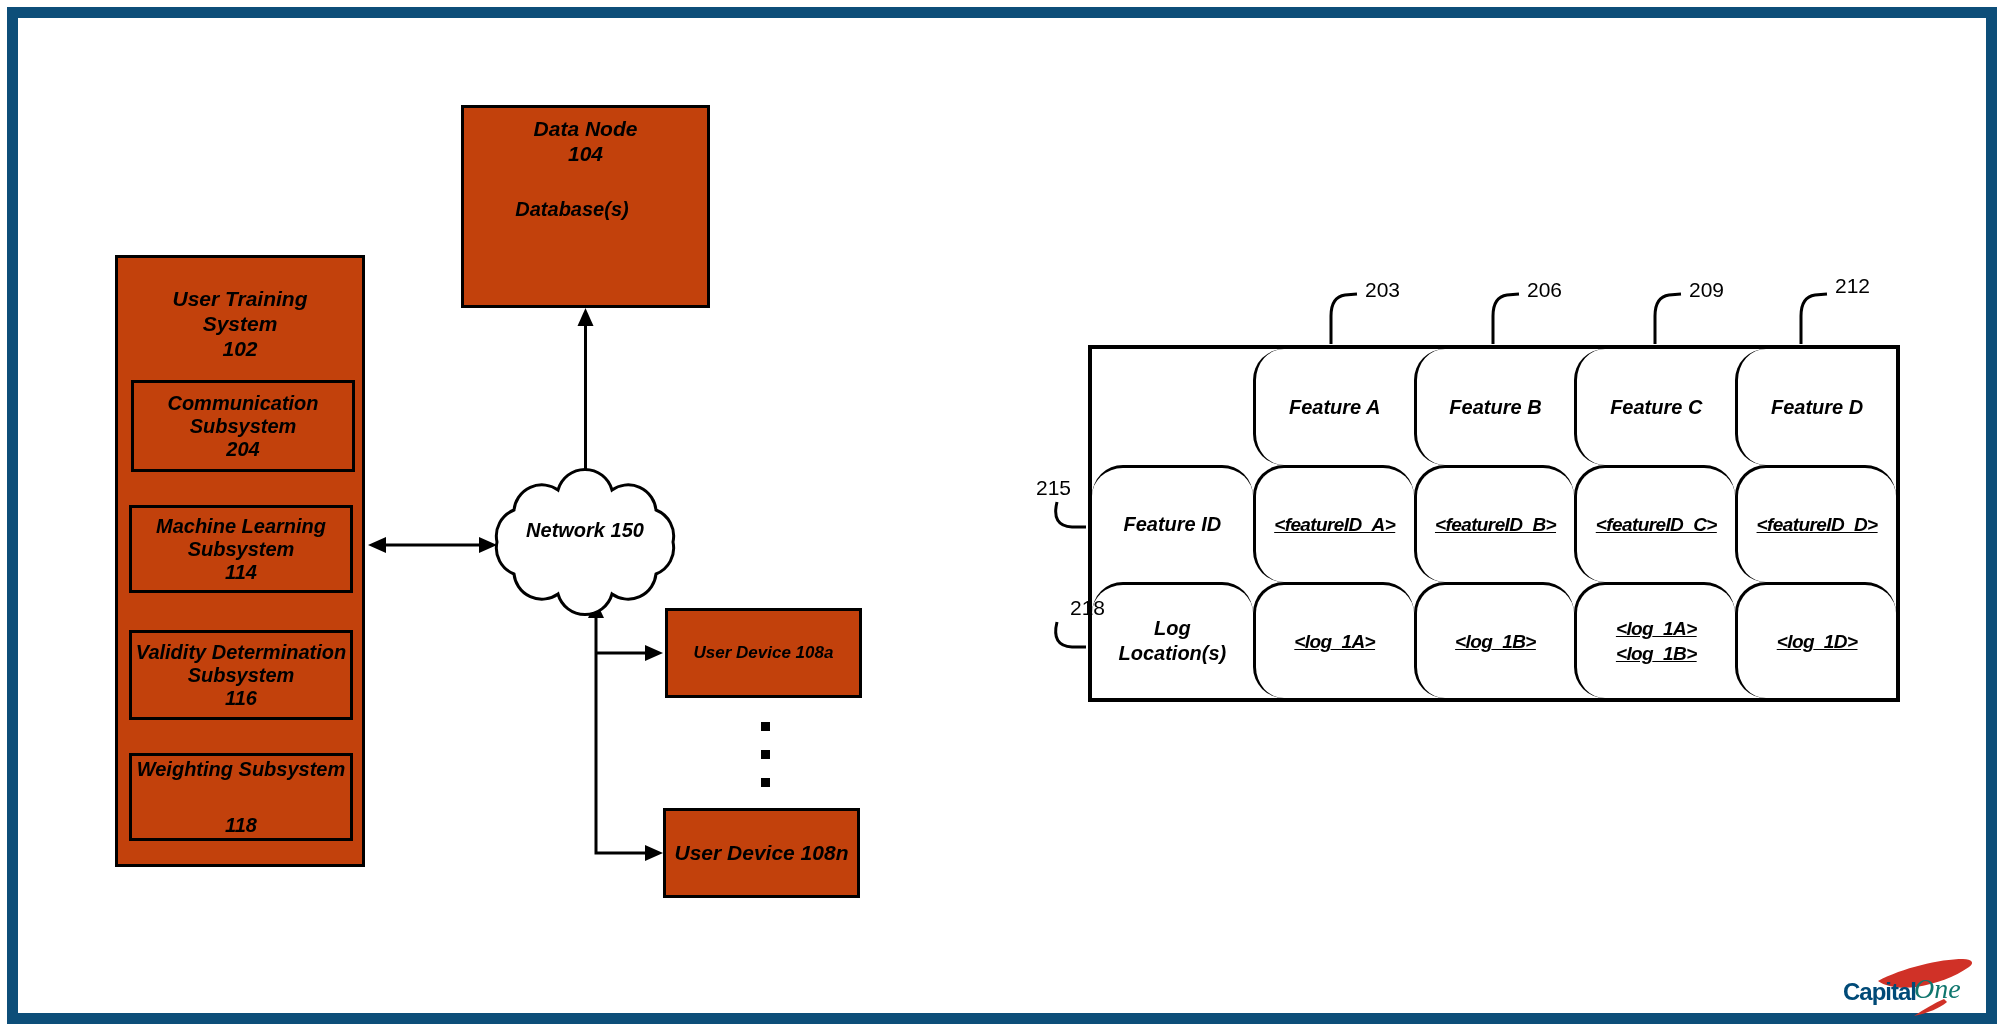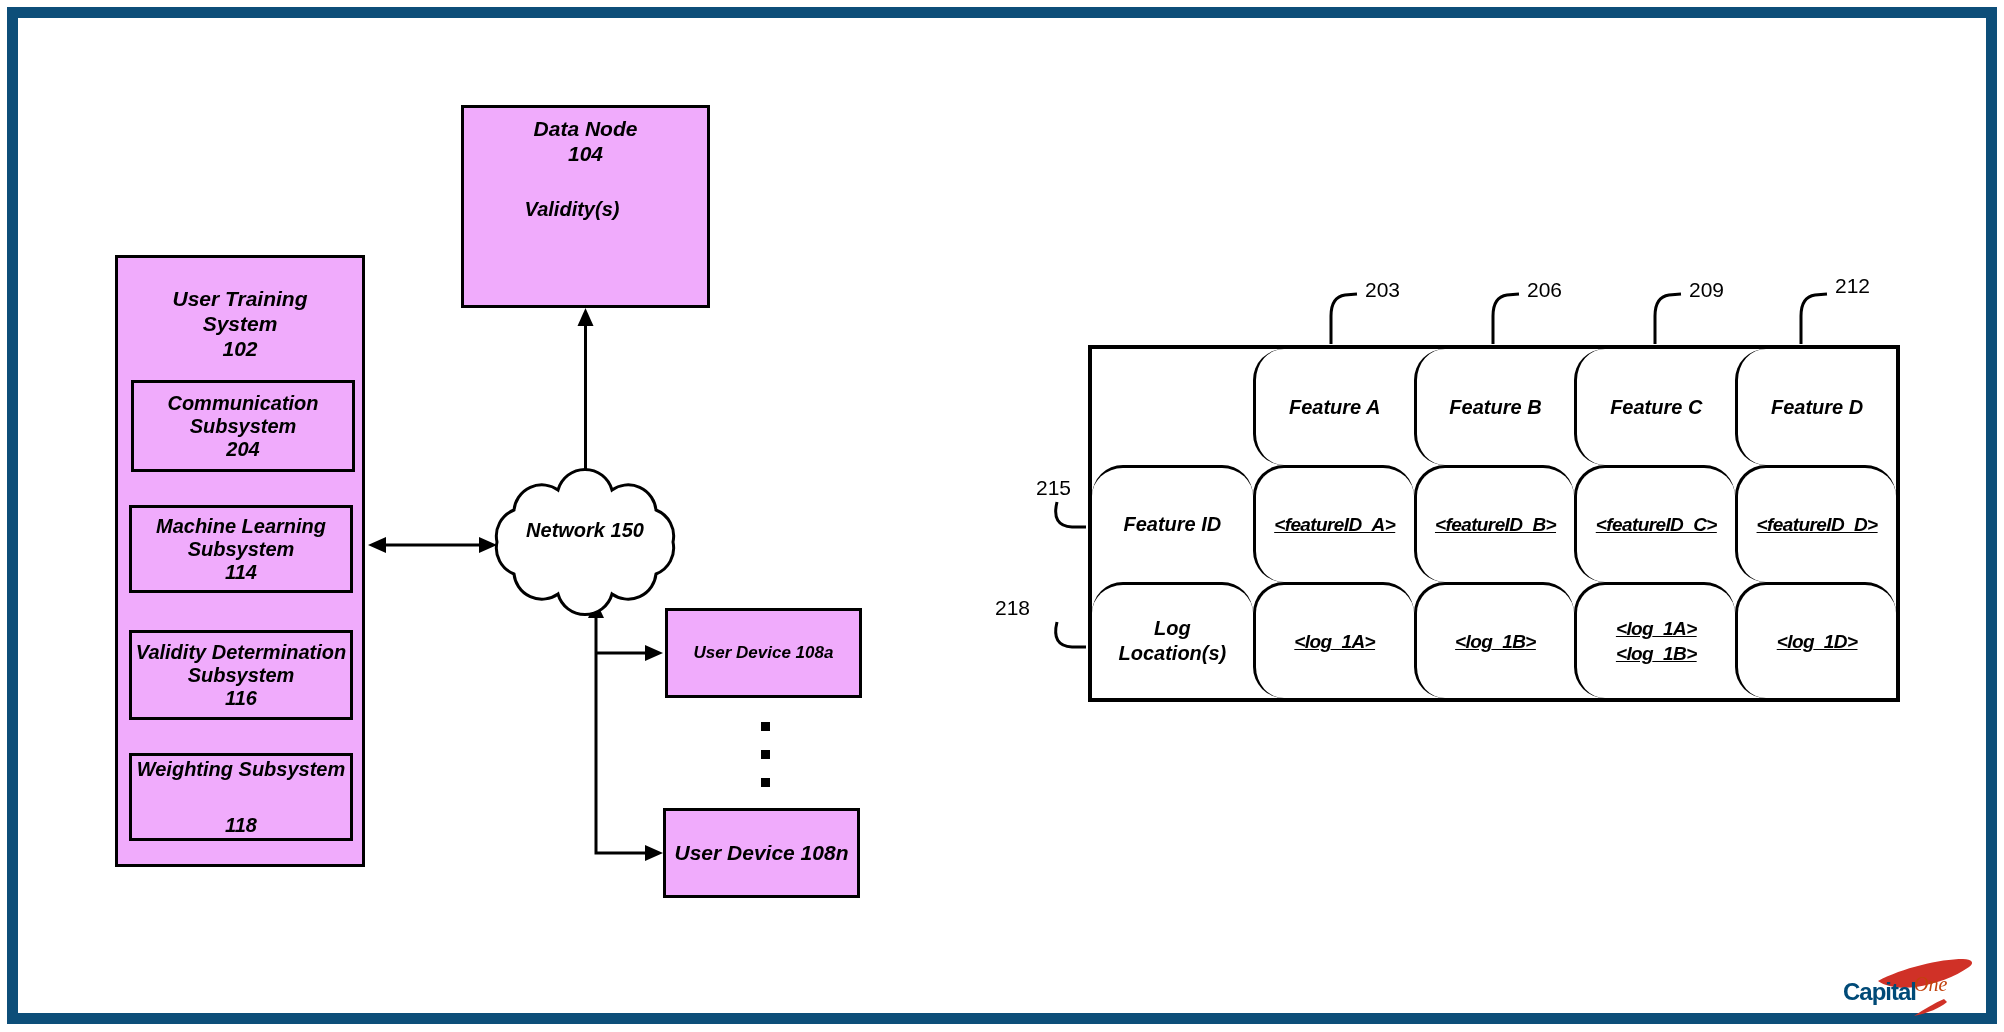--- a/index.html
+++ b/index.html
@@ -8,7 +8,7 @@
   .frame{position:absolute;left:7px;top:7px;right:7px;bottom:8px;border:11px solid #0D4E79;z-index:0;}
   #overlay{position:absolute;left:0;top:0;width:2004px;height:1032px;z-index:1;}
 
-  .box{position:absolute;border:3px solid #000;background:#f0abfc;z-index:2;
+  .box{position:absolute;border:3px solid #000;background:#c2410c;z-index:2;
        display:flex;flex-direction:column;align-items:center;justify-content:center;
        text-align:center;font-weight:bold;font-style:italic;}
   .box .ln{display:block;}

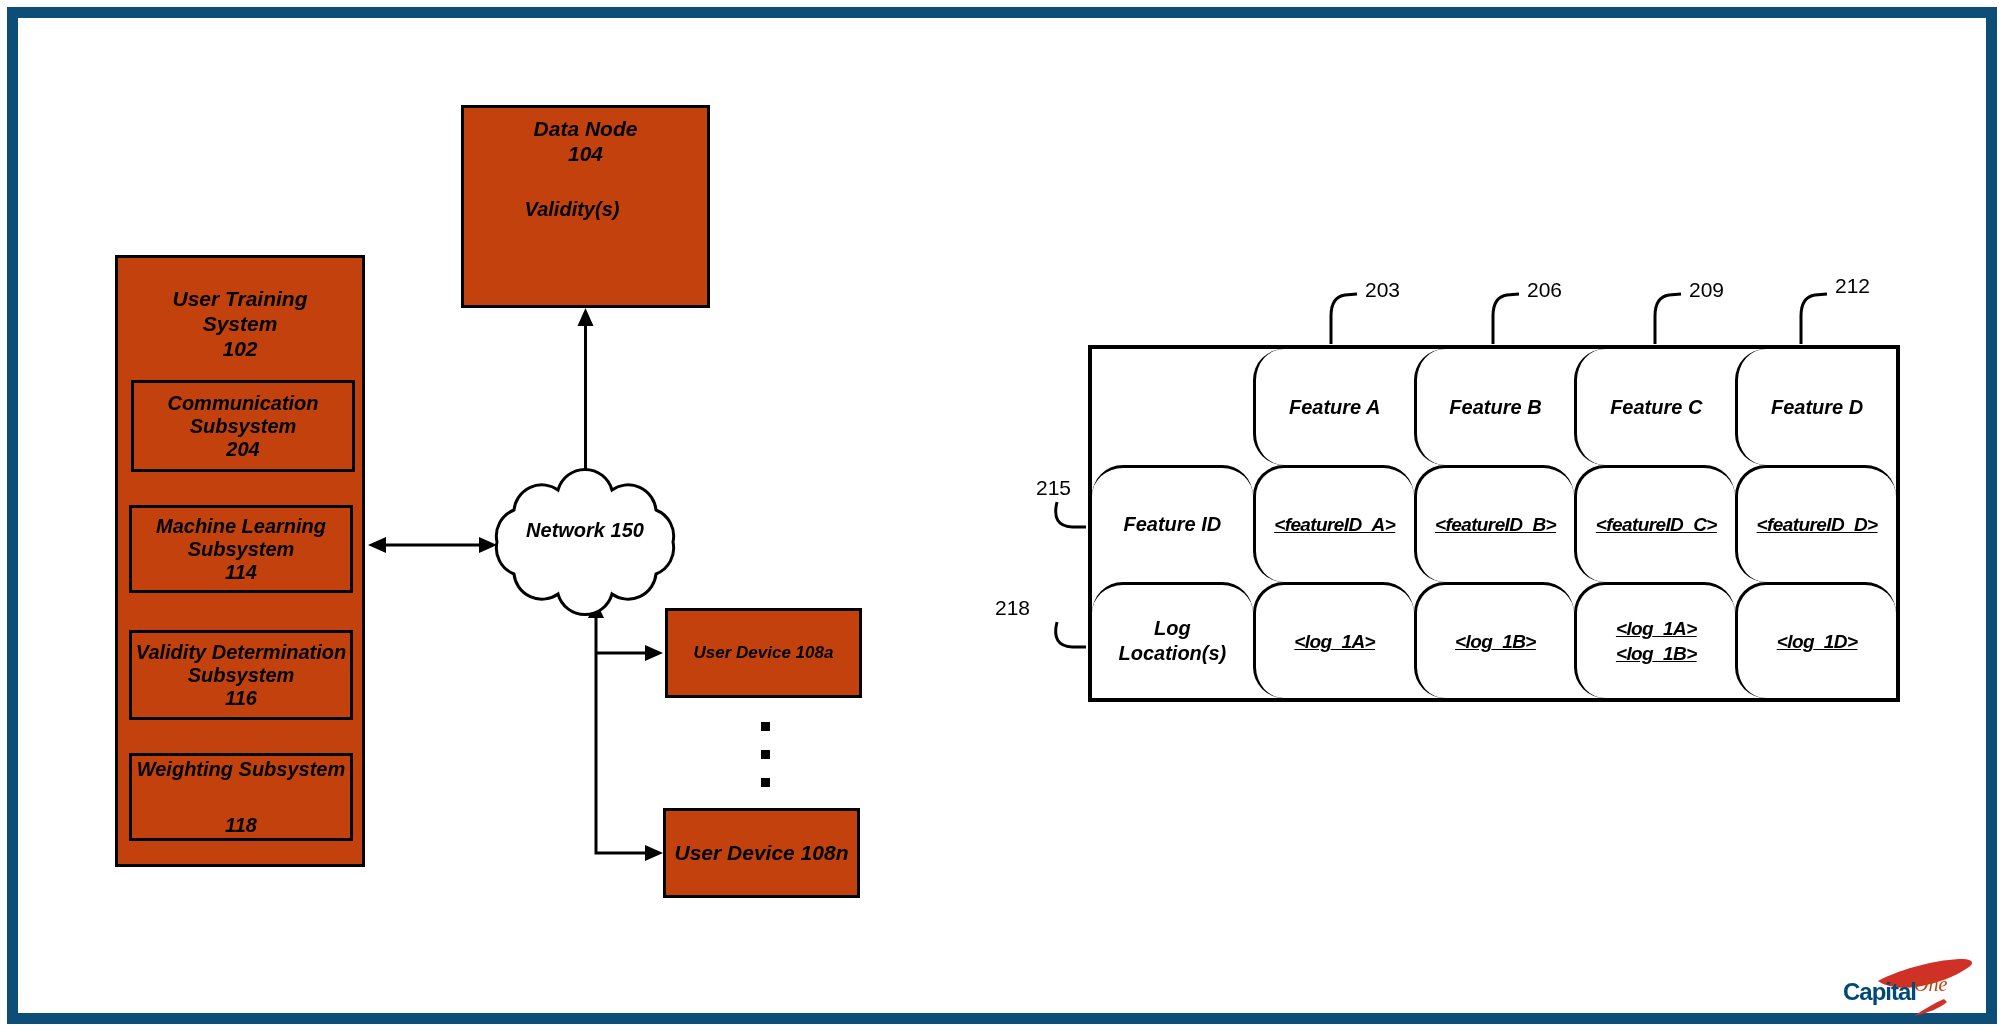--- a/index.html
+++ b/index.html
@@ -144,7 +144,7 @@
       <span class="ln">104</span>
     </div>
   </div>
-  <div id="db-label">Validity(s)</div>
+  <div id="db-label">Database(s)</div>
 
   <div id="net-label">
     <span class="ln">Network</span>

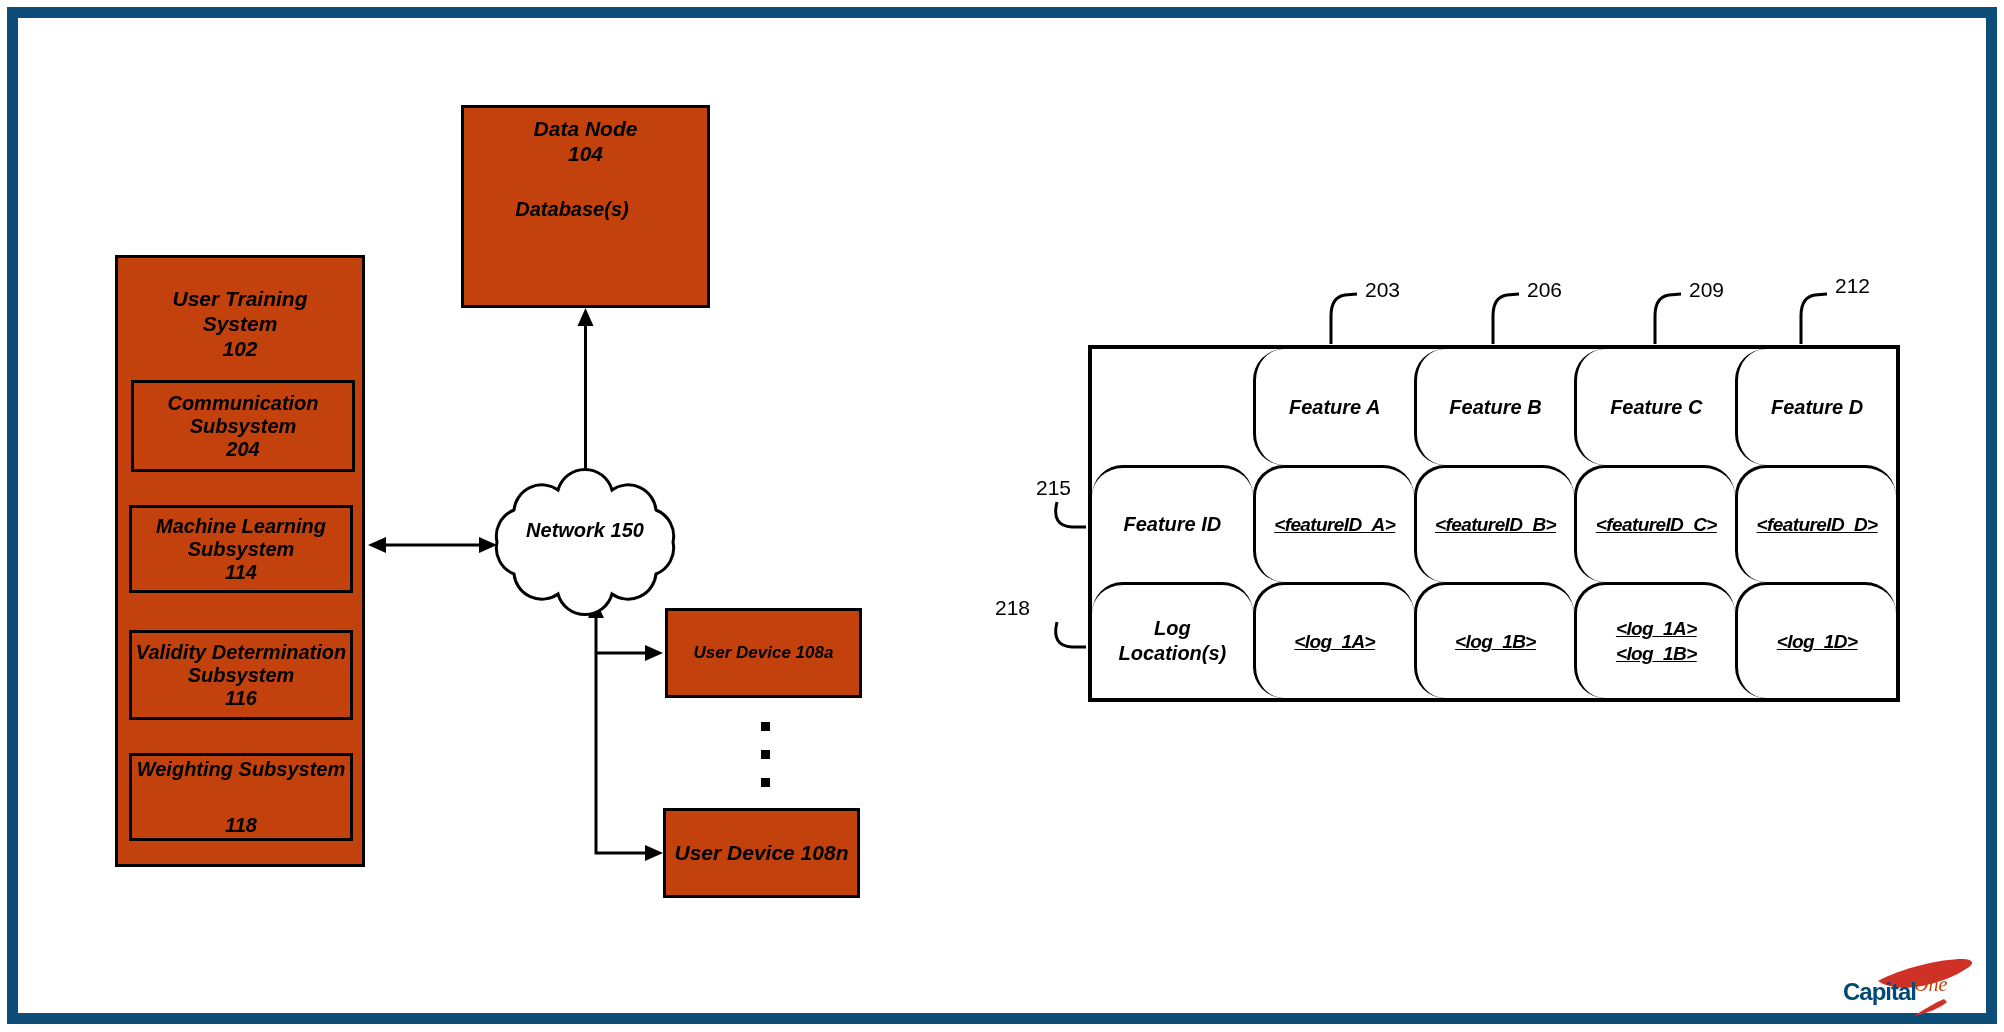--- a/index.html
+++ b/index.html
@@ -53,7 +53,7 @@
   .refnum{position:absolute;z-index:2;font-size:21px;font-weight:normal;font-style:normal;}
   #ref-203{left:1365px;top:278px;} #ref-206{left:1527px;top:278px;}
   #ref-209{left:1689px;top:278px;} #ref-212{left:1835px;top:274px;}
-  #ref-215{left:1036px;top:476px;} #ref-218{left:995px;top:596px;}
+  #ref-215{left:1036px;top:476px;} #ref-218{left:1070px;top:596px;}
 
   
   #logo-text{position:absolute;left:1843px;top:978px;z-index:3;display:flex;align-items:flex-start;}

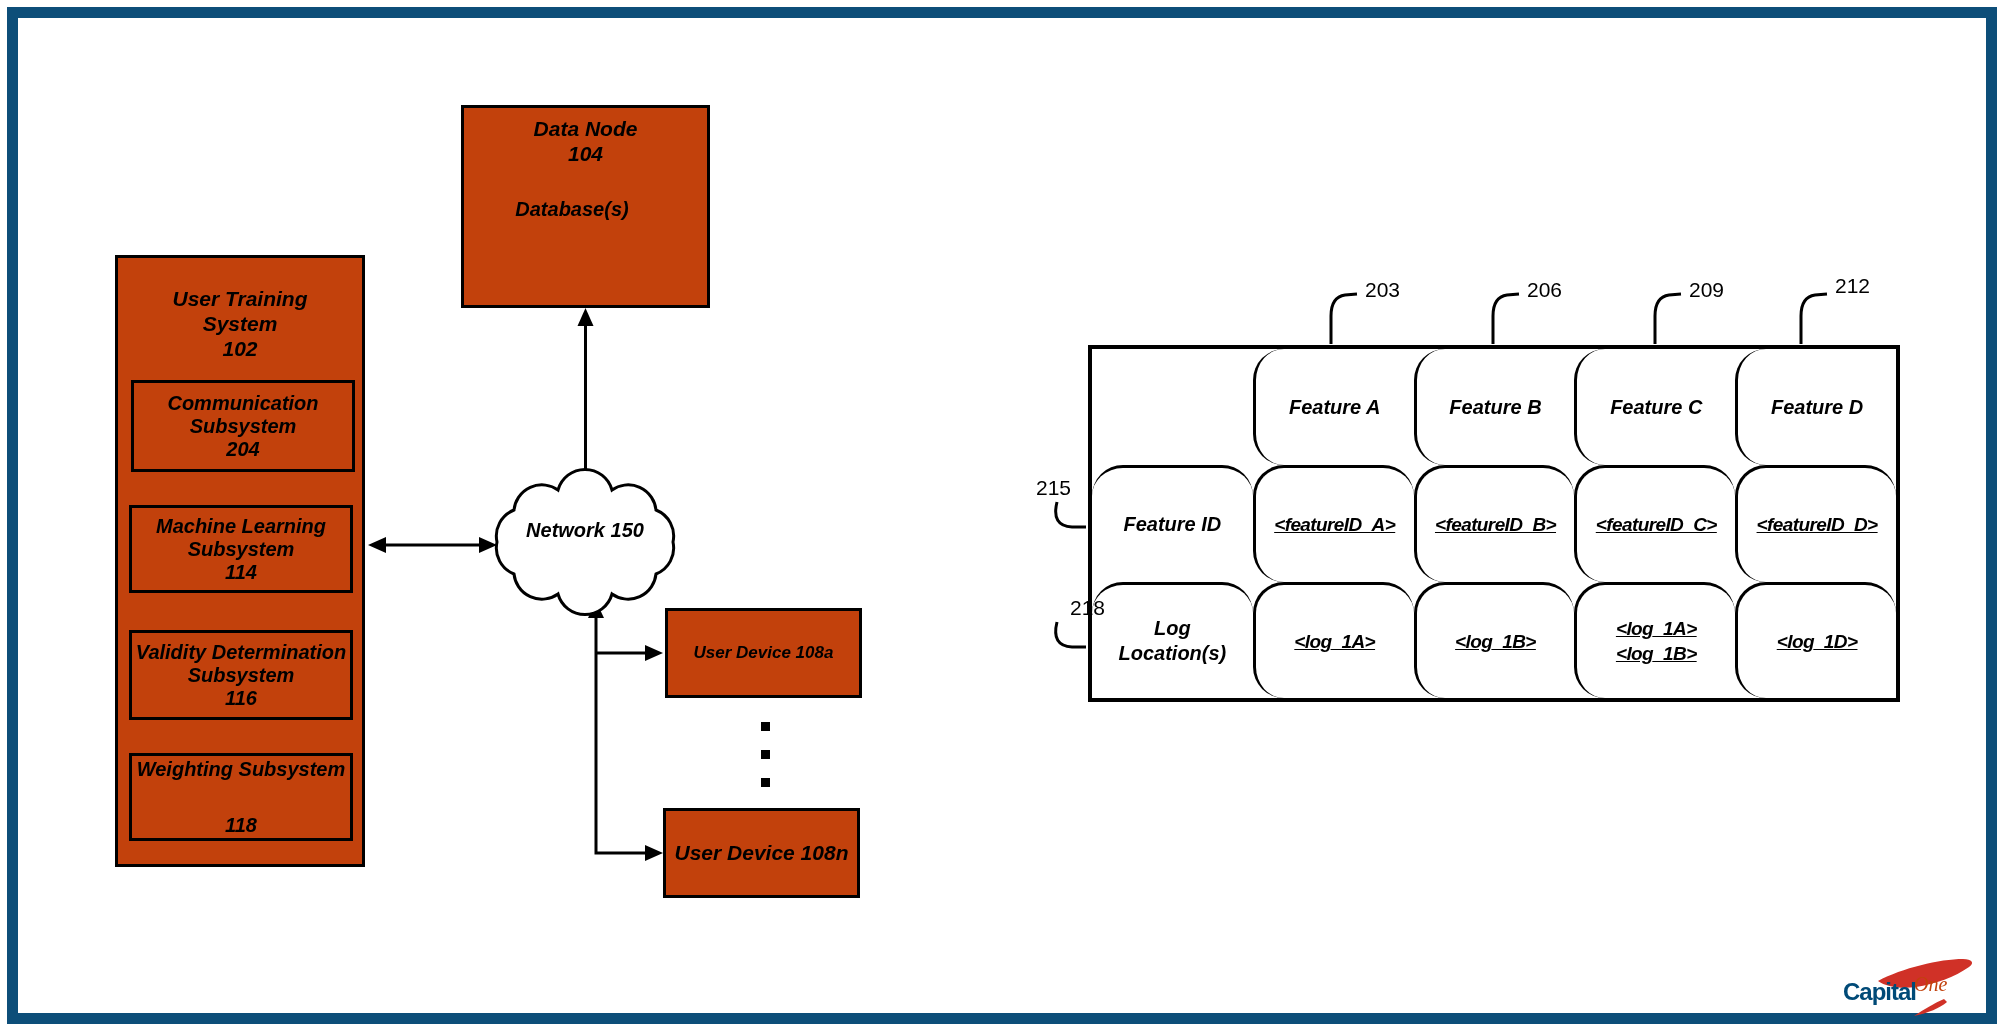--- a/index.html
+++ b/index.html
@@ -59,8 +59,8 @@
   #logo-text{position:absolute;left:1843px;top:978px;z-index:3;display:flex;align-items:flex-start;}
   #logo-cap{font-family:"Liberation Sans",sans-serif;font-weight:bold;font-size:24px;
             letter-spacing:-1px;color:#004A77;}
-  #logo-one{font-family:"Liberation Serif",serif;font-style:italic;font-size:20px;
-            color:#c2410c;margin-left:-2px;margin-top:-5px;}
+  #logo-one{font-family:"Liberation Serif",serif;font-style:italic;font-size:28px;
+            color:#0f766e;margin-left:-2px;margin-top:-5px;}
 </style>
 </head>
 <body>

